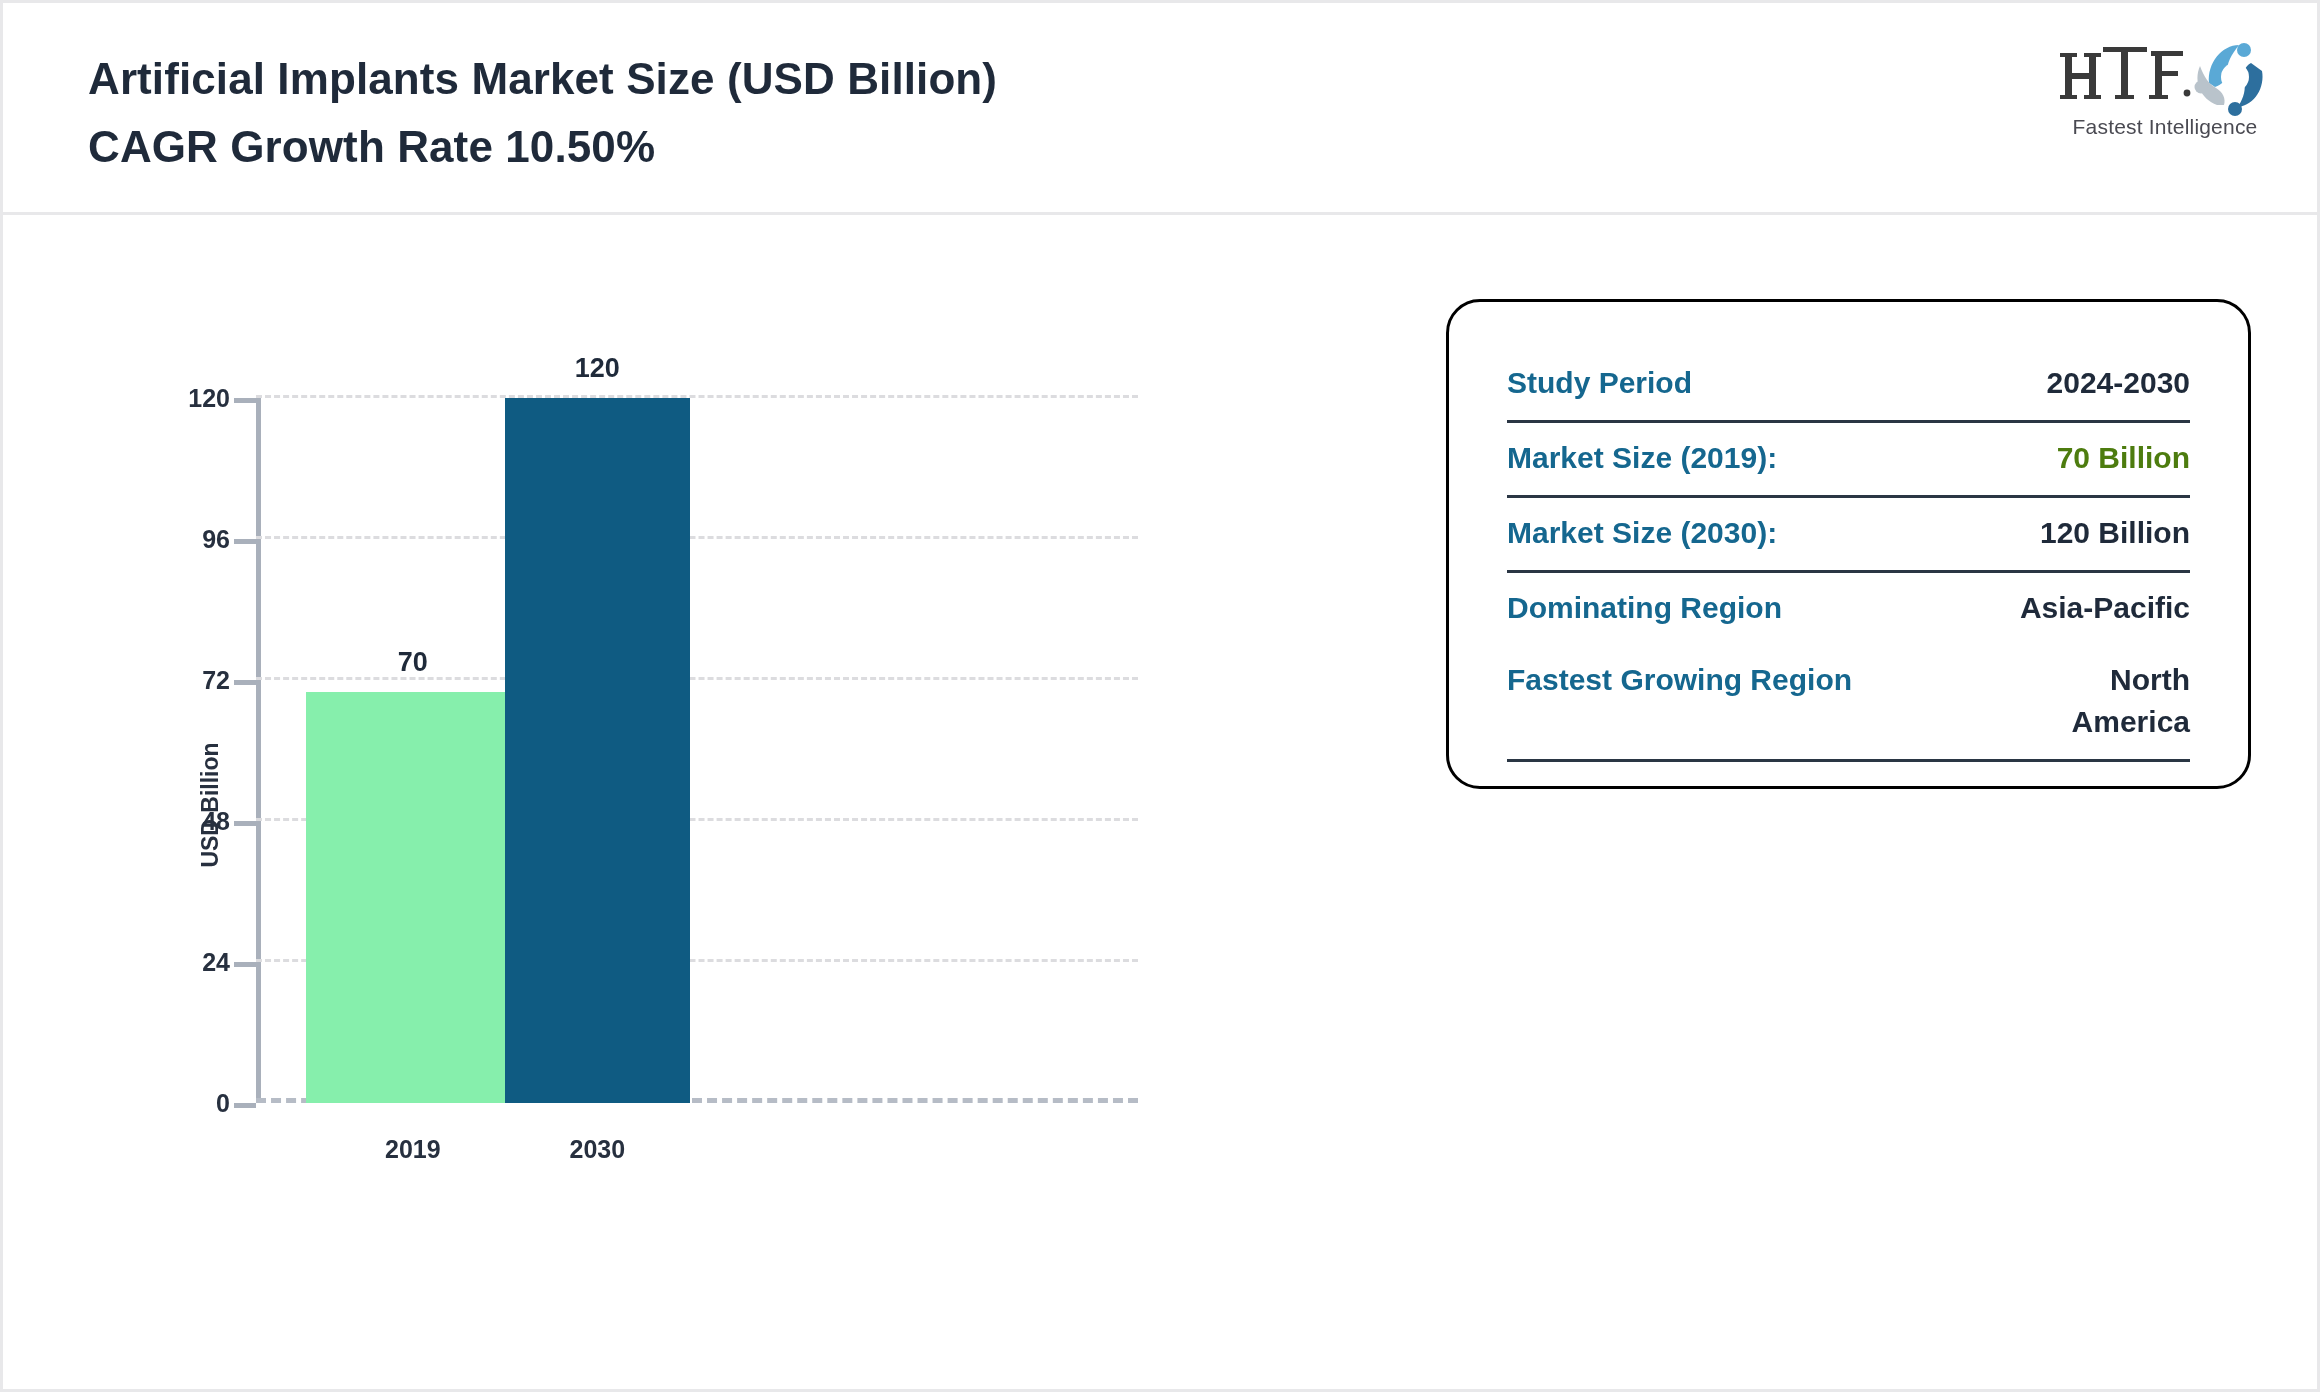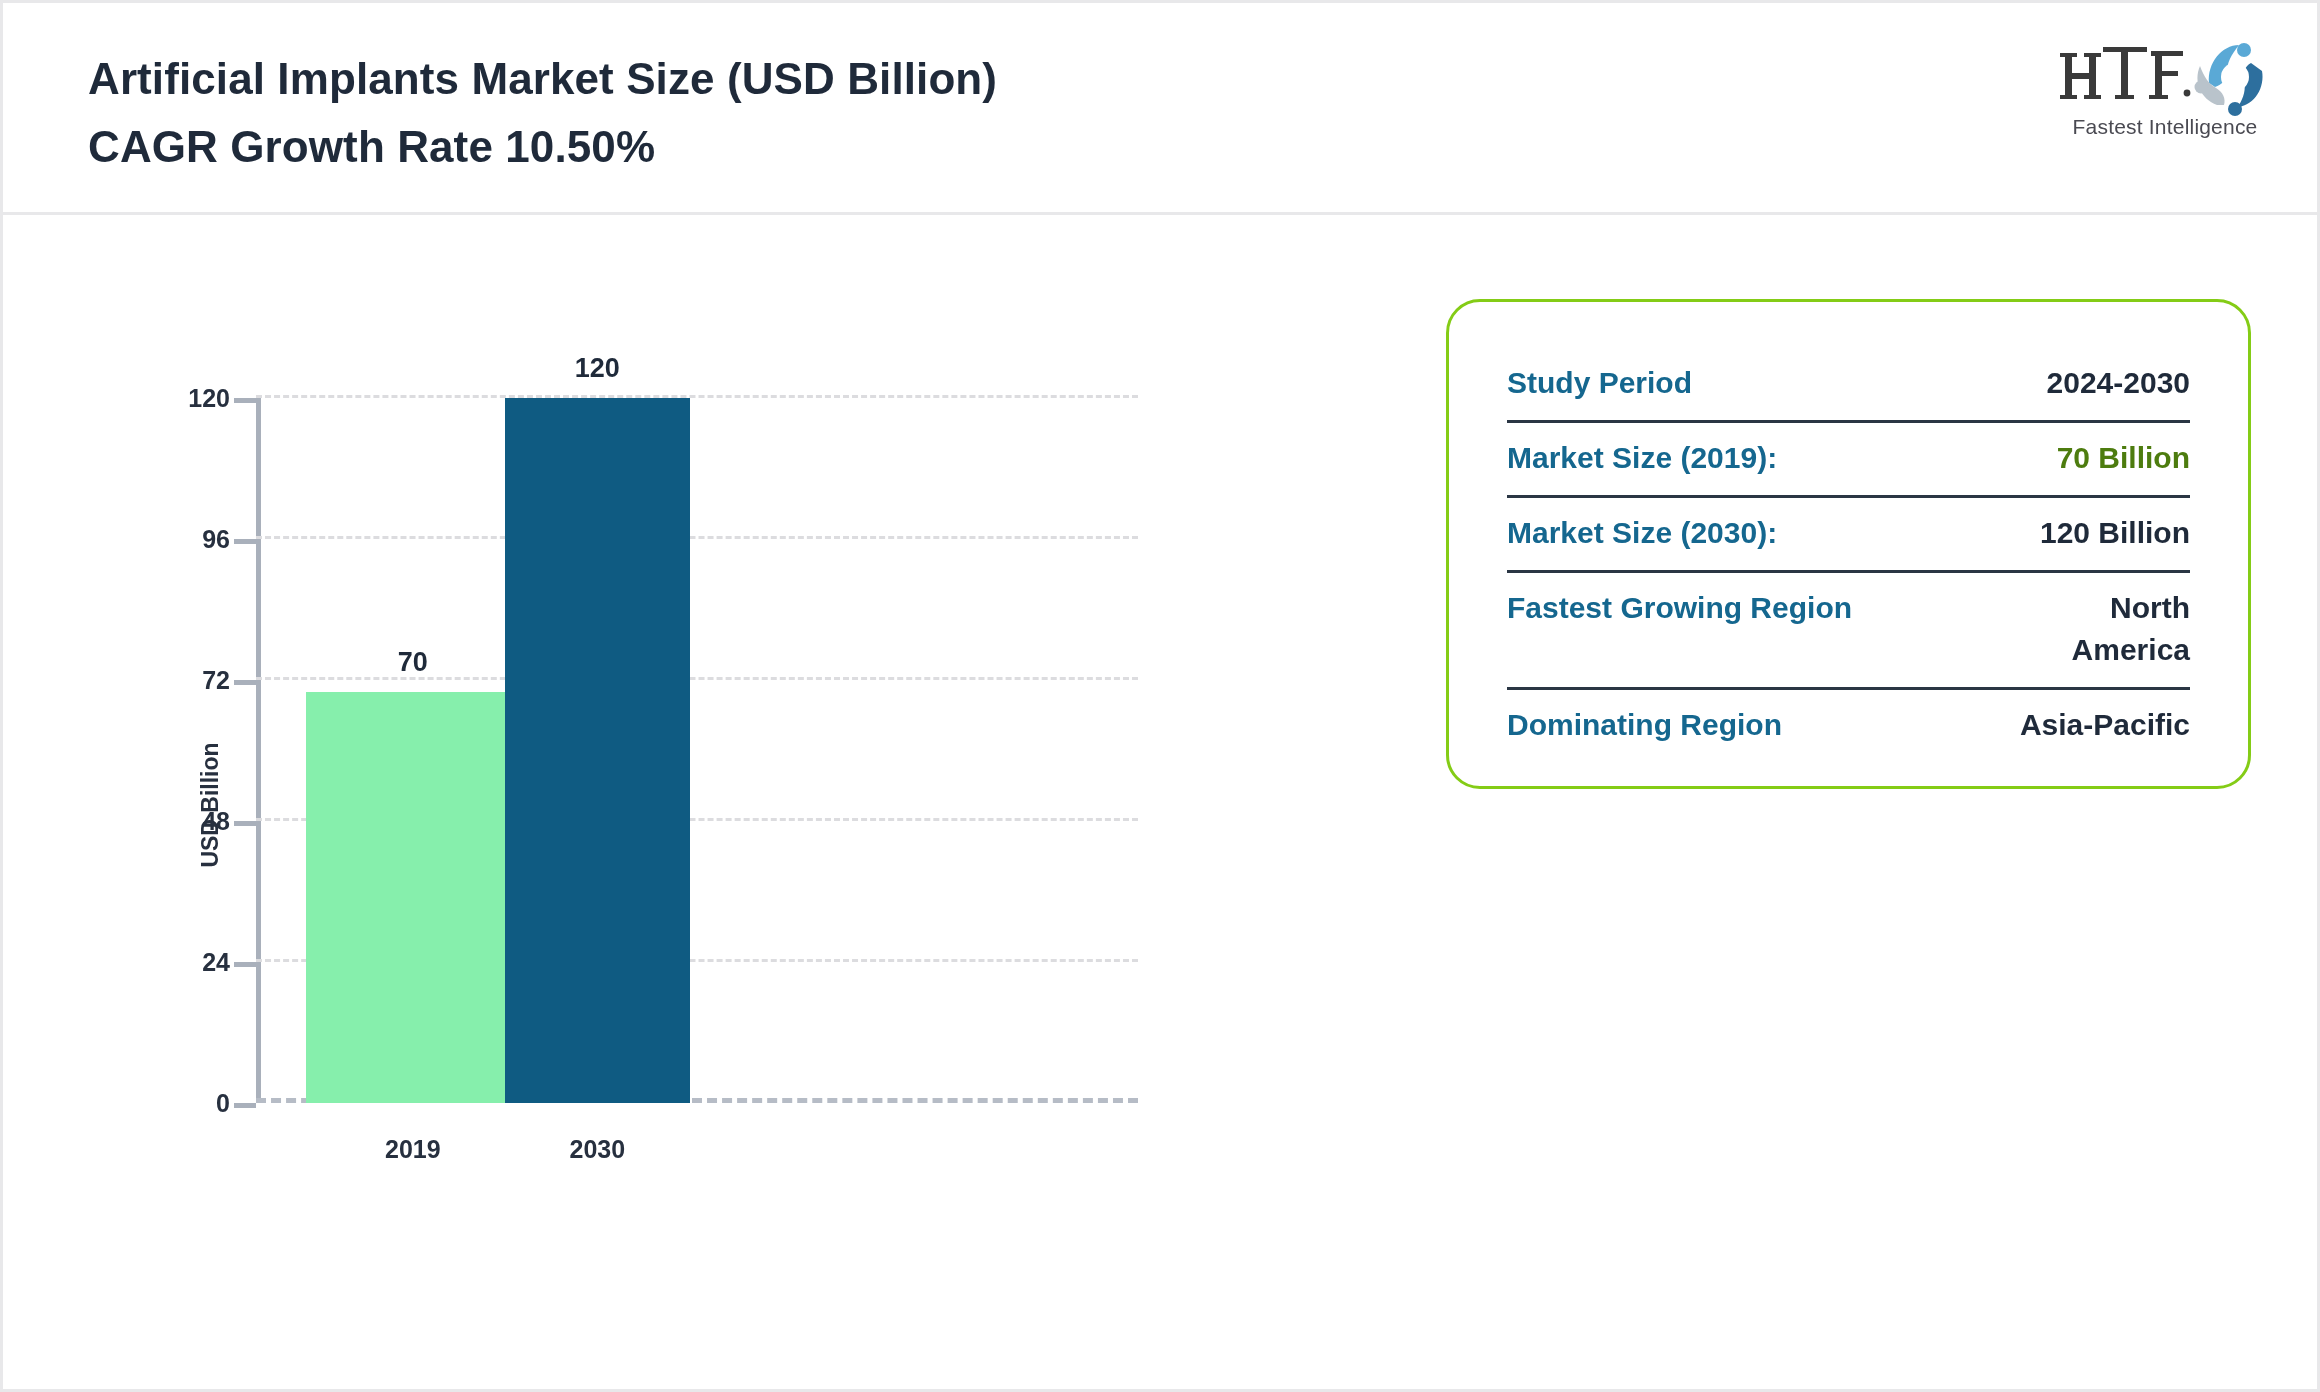--- a/index.html
+++ b/index.html
@@ -166,7 +166,7 @@
     top: 296px;
     width: 805px;
     height: 490px;
-    border: 3px solid #84cc16;
+    border: 3px solid #000000;
     border-radius: 34px;
     box-sizing: border-box;
     padding: 0 58px;

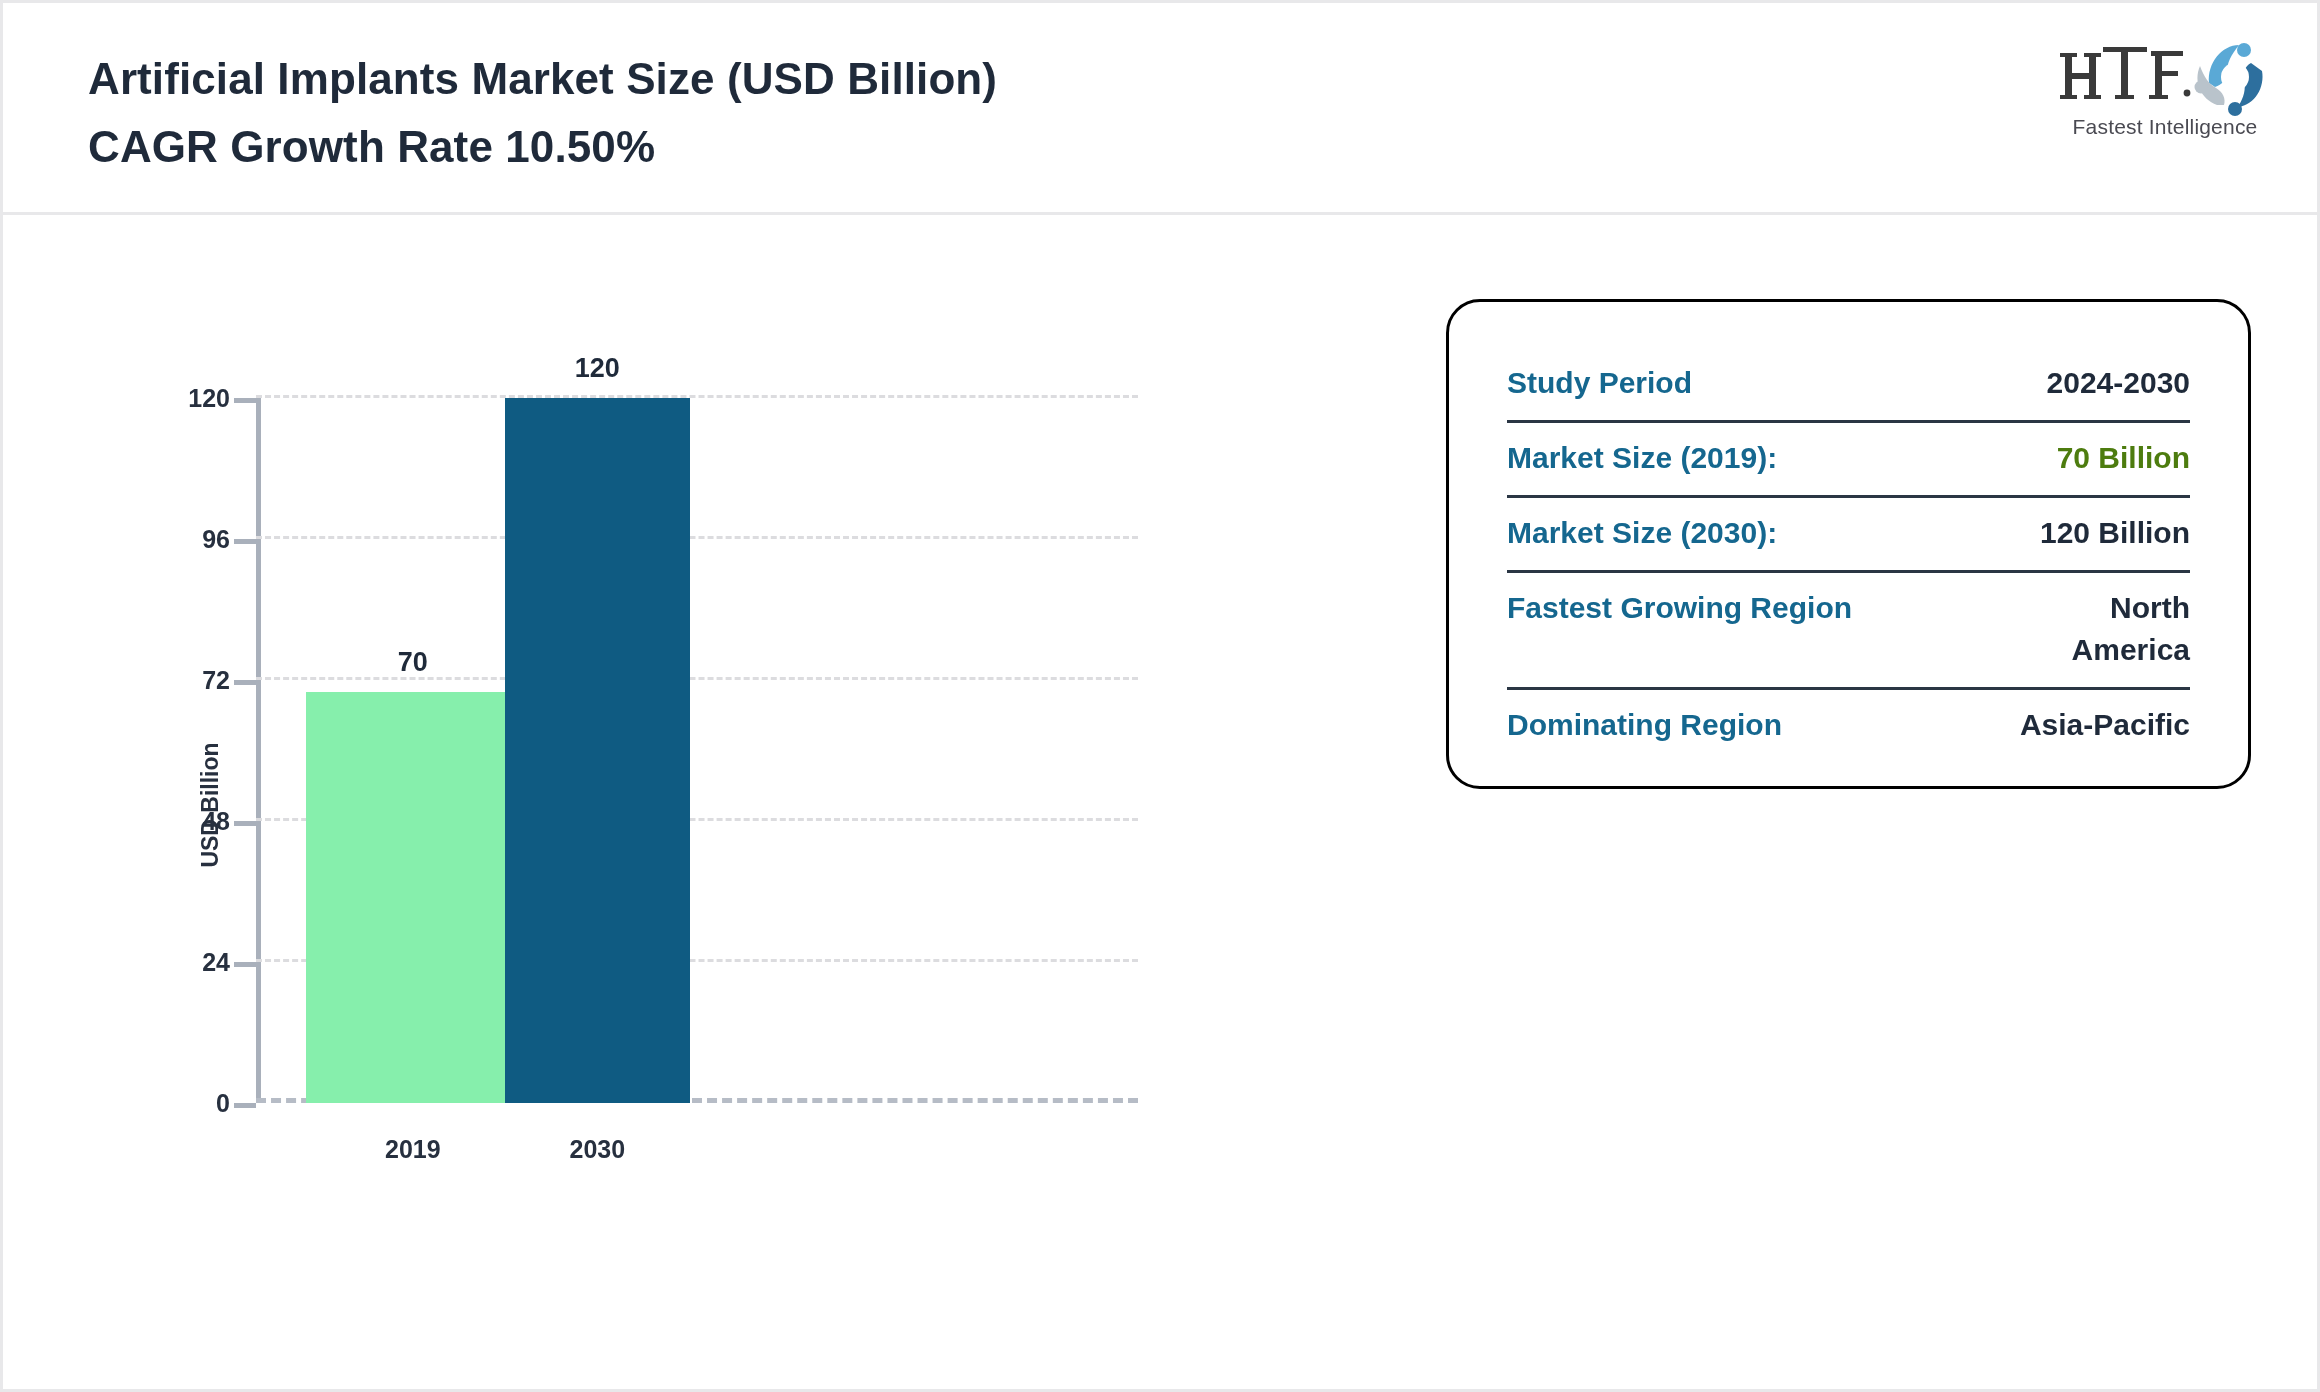--- a/index.html
+++ b/index.html
@@ -314,15 +314,15 @@
           <div class="info-label" style="color: rgb(21, 103, 143);">Market Size (2030):</div>
           <div class="info-value" style="color: rgb(31, 42, 58);">120 Billion</div>
         </div>
+        <div class="info-row last">
+          <div class="info-label" style="color: rgb(21, 103, 143);">Dominating Region</div>
+          <div class="info-value" style="color: rgb(31, 42, 58);">Asia-Pacific</div>
+        </div>
         <div class="info-row">
           <div class="info-label" style="color: rgb(21, 103, 143);">Fastest Growing Region</div>
           <div class="info-value" style="color: rgb(31, 42, 58);">North
 America</div>
         </div>
-        <div class="info-row last">
-          <div class="info-label" style="color: rgb(21, 103, 143);">Dominating Region</div>
-          <div class="info-value" style="color: rgb(31, 42, 58);">Asia-Pacific</div>
-        </div>
       </div>
   </div>
 

